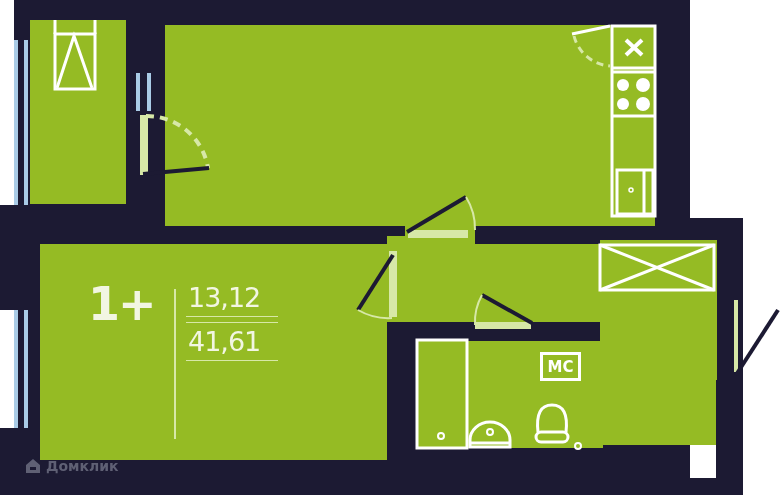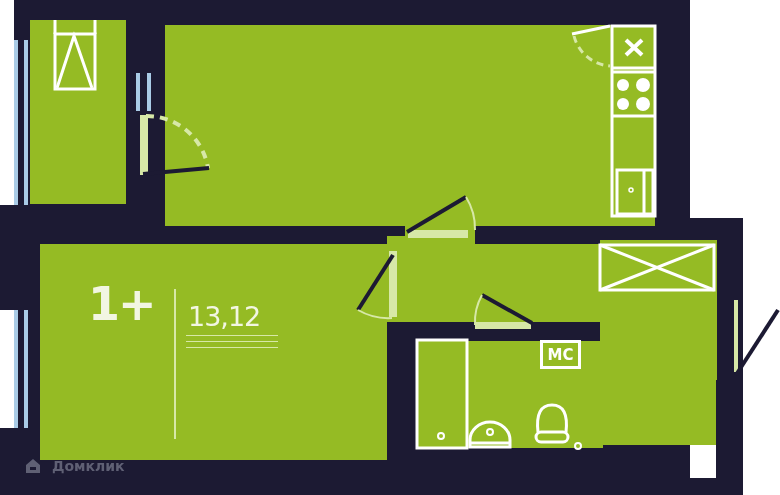--- a/index.html
+++ b/index.html
@@ -7,7 +7,7 @@
   #plan { position: absolute; left: 0; top: 0; width: 780px; height: 495px; }
   .label-rooms { position: absolute; left: 88px; top: 281px; font-family: "DejaVu Sans", sans-serif; font-weight: bold; font-size: 46px; color: #f2f6e2; letter-spacing: -2px; line-height: 1; }
   .areas { position: absolute; left: 186px; top: 284px; width: 92px; }
-  .area-val { font-family: "DejaVu Sans", sans-serif; font-size: 27px; color: #f2f6e2; line-height: 1; padding: 0 0 3px 2px; letter-spacing: -1px; margin-top: 19px; }
+  .area-val { font-family: "DejaVu Sans", sans-serif; font-size: 27px; color: #f2f6e2; line-height: 1; padding: 0 0 3px 2px; letter-spacing: -1px; }
   .area-sep { height: 1px; background: #d7e8a7; margin: 2px 0 5px 0; width: 92px; }
   .areas-vline { position: absolute; left: 174px; top: 289px; width: 2px; height: 150px; background: #d7e8a7; }
   .watermark { position: absolute; left: 24px; top: 457px; display: flex; align-items: center; gap: 10px; color: #6b6d80; font-family: "DejaVu Sans", sans-serif; font-weight: bold; font-size: 14px; opacity: 0.85; }

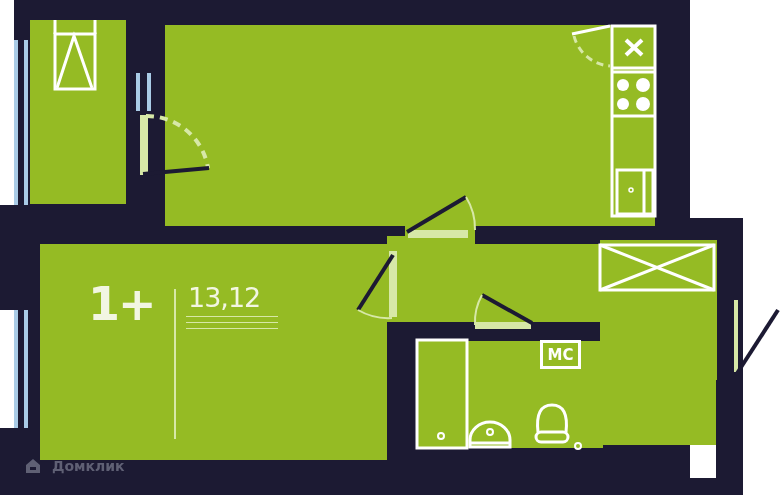--- a/index.html
+++ b/index.html
@@ -124,6 +124,7 @@
   <div class="area-val">13,12</div>
   <div class="area-sep"></div>
   <div class="area-sep"></div>
+  <div class="area-val">41,61</div>
   <div class="area-sep"></div>
 </div>
 

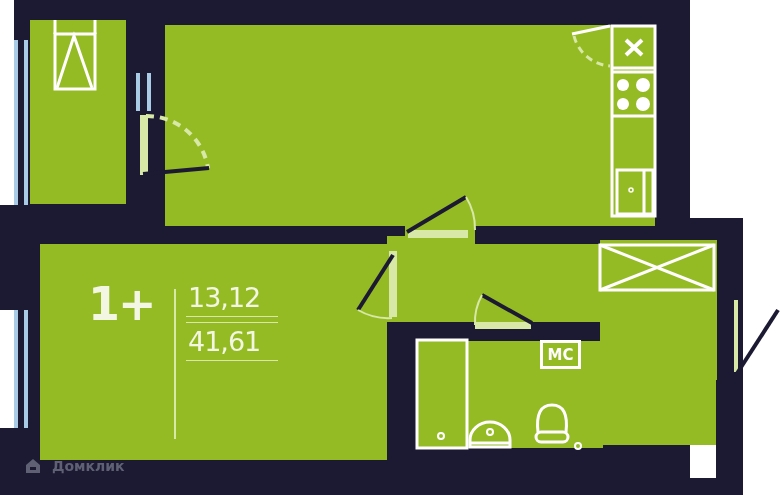--- a/index.html
+++ b/index.html
@@ -11,7 +11,7 @@
   .area-sep { height: 1px; background: #d7e8a7; margin: 2px 0 5px 0; width: 92px; }
   .areas-vline { position: absolute; left: 174px; top: 289px; width: 2px; height: 150px; background: #d7e8a7; }
   .watermark { position: absolute; left: 24px; top: 457px; display: flex; align-items: center; gap: 10px; color: #6b6d80; font-family: "DejaVu Sans", sans-serif; font-weight: bold; font-size: 14px; opacity: 0.85; }
-  .mc { position: absolute; left: 540px; top: 340px; width: 41px; height: 29px; border: 3px solid #ffffff; box-sizing: border-box; color: #ffffff; font-family: "DejaVu Sans", sans-serif; font-weight: bold; font-size: 15px; display: flex; align-items: center; justify-content: center; }
+  .mc { position: absolute; left: 540px; top: 352px; width: 41px; height: 29px; border: 3px solid #ffffff; box-sizing: border-box; color: #ffffff; font-family: "DejaVu Sans", sans-serif; font-weight: bold; font-size: 15px; display: flex; align-items: center; justify-content: center; }
 </style>
 </head>
 <body>

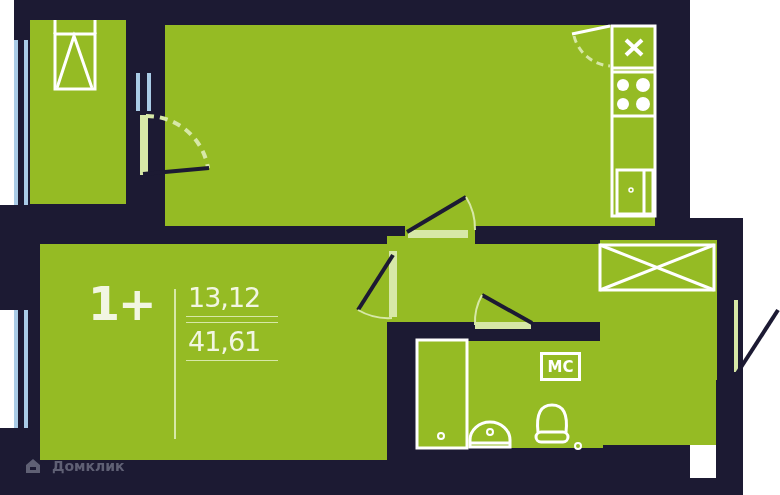--- a/index.html
+++ b/index.html
@@ -10,7 +10,7 @@
   .area-val { font-family: "DejaVu Sans", sans-serif; font-size: 27px; color: #f2f6e2; line-height: 1; padding: 0 0 3px 2px; letter-spacing: -1px; }
   .area-sep { height: 1px; background: #d7e8a7; margin: 2px 0 5px 0; width: 92px; }
   .areas-vline { position: absolute; left: 174px; top: 289px; width: 2px; height: 150px; background: #d7e8a7; }
-  .watermark { position: absolute; left: 24px; top: 457px; display: flex; align-items: center; gap: 10px; color: #6b6d80; font-family: "DejaVu Sans", sans-serif; font-weight: bold; font-size: 14px; opacity: 0.85; }
+  .watermark { position: absolute; left: 24px; top: 457px; display: flex; align-items: center; gap: 4px; color: #6b6d80; font-family: "DejaVu Sans", sans-serif; font-weight: bold; font-size: 14px; opacity: 0.85; }
   .mc { position: absolute; left: 540px; top: 352px; width: 41px; height: 29px; border: 3px solid #ffffff; box-sizing: border-box; color: #ffffff; font-family: "DejaVu Sans", sans-serif; font-weight: bold; font-size: 15px; display: flex; align-items: center; justify-content: center; }
 </style>
 </head>

